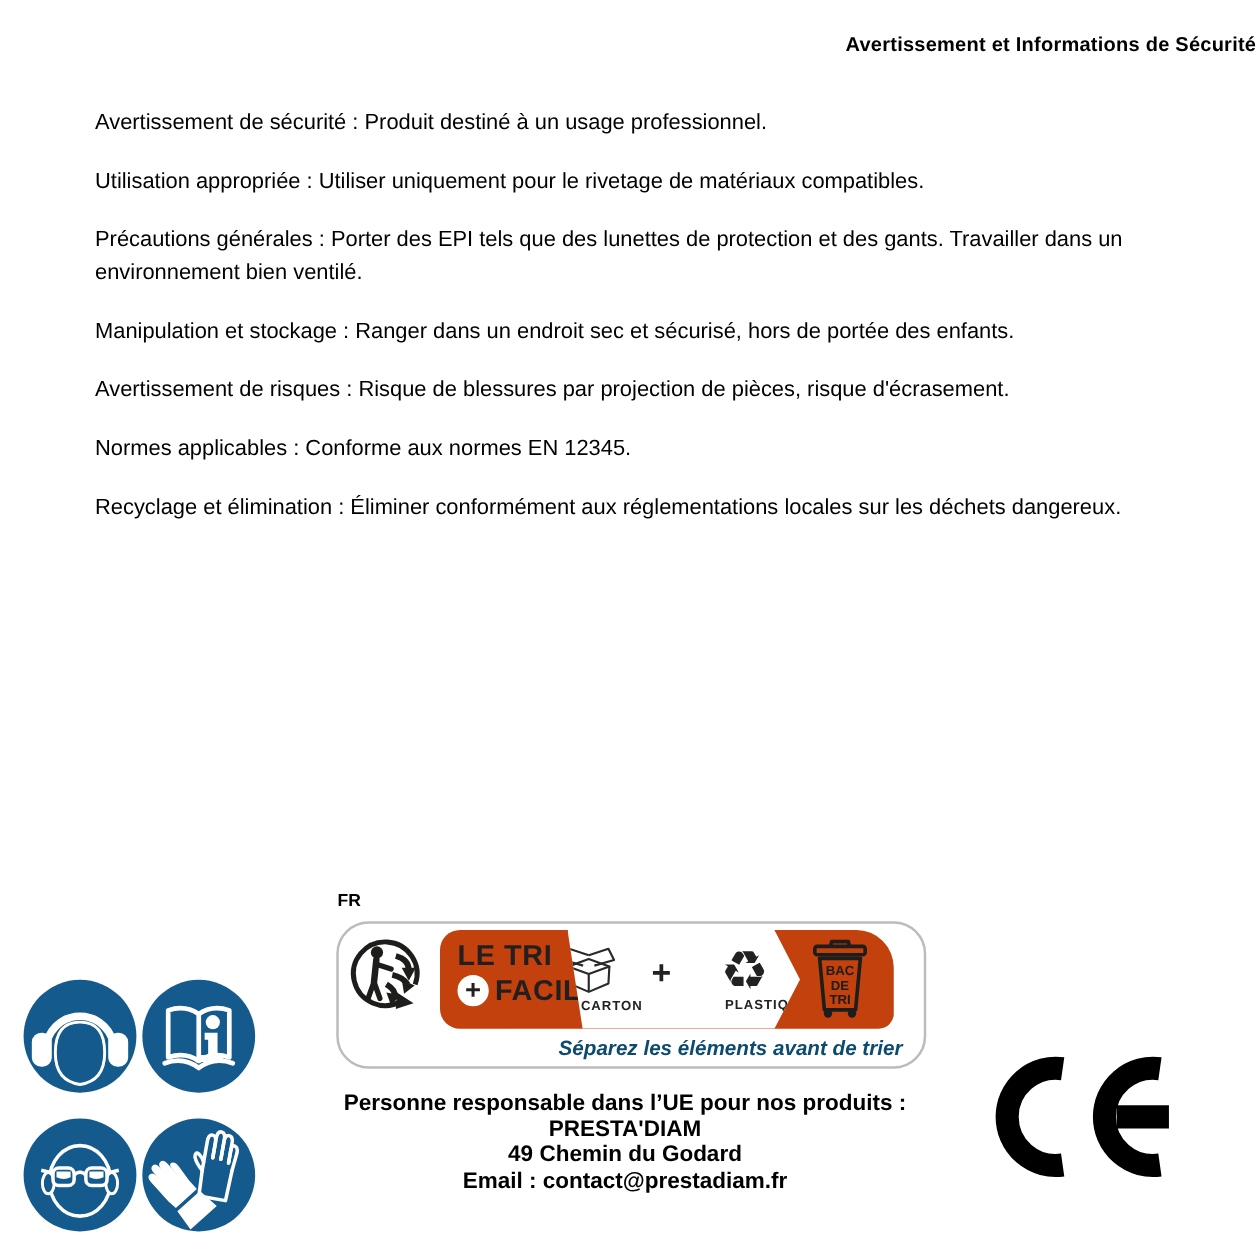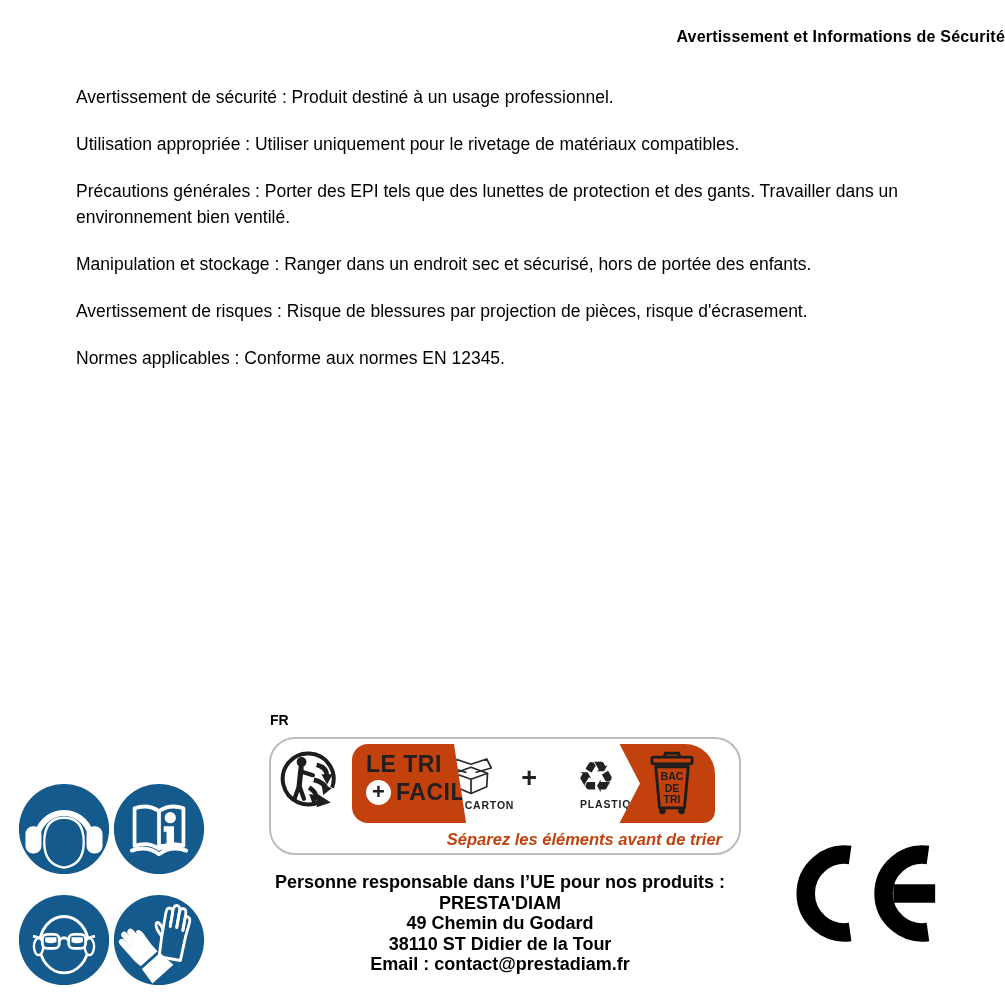--- a/index.html
+++ b/index.html
@@ -79,6 +79,7 @@
   <p>Manipulation et stockage : Ranger dans un endroit sec et sécurisé, hors de portée des enfants.</p>
   <p>Avertissement de risques : Risque de blessures par projection de pièces, risque d'écrasement.</p>
   <p>Normes applicables : Conforme aux normes EN 12345.</p>
+  <p>Recyclage et élimination : Éliminer conformément aux réglementations locales sur les déchets dangereux.</p>
 </div>
 
 <div class="safety-icons">

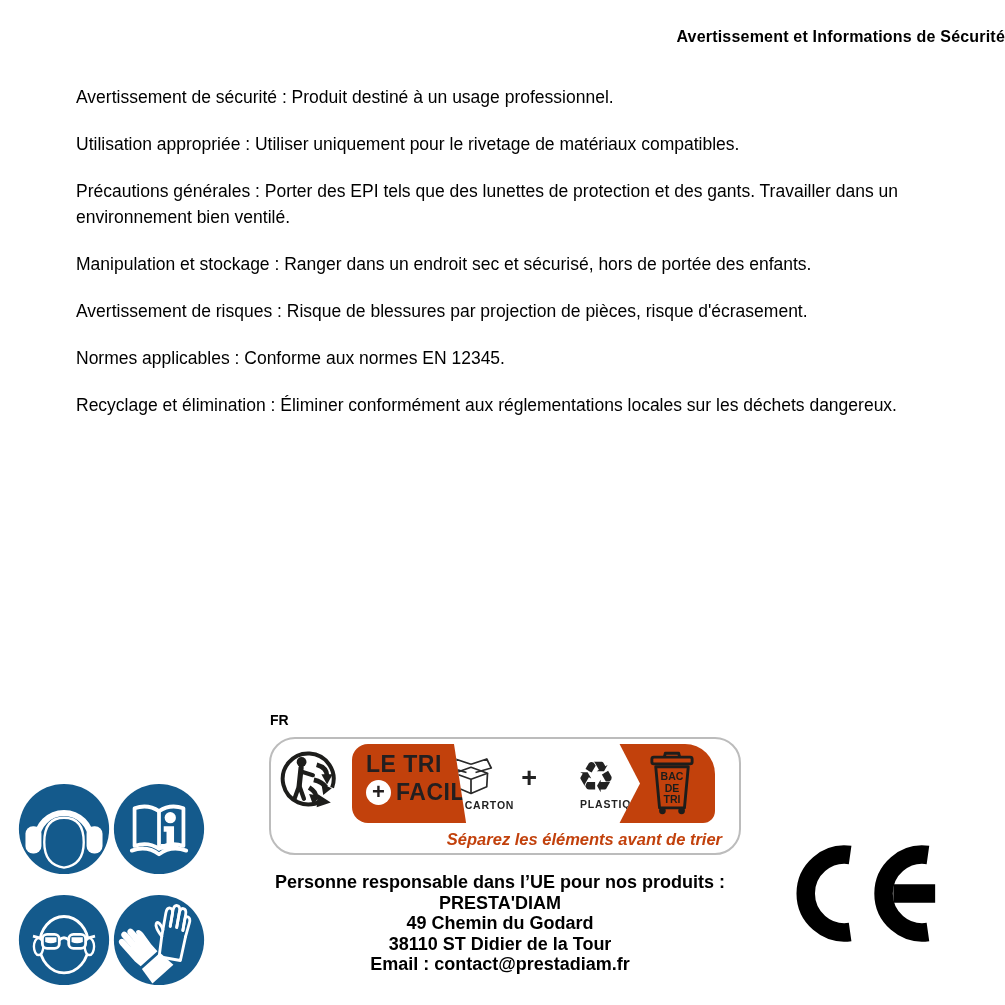--- a/index.html
+++ b/index.html
@@ -58,7 +58,7 @@
   .bin{position:absolute;right:20px;top:6px;}
   .separez{
     position:absolute;right:17px;bottom:4px;font-style:italic;font-weight:600;
-    font-size:16.5px;color:#c2410c;
+    font-size:16.5px;color:#0c4a6e;
   }
 
   .responsible{

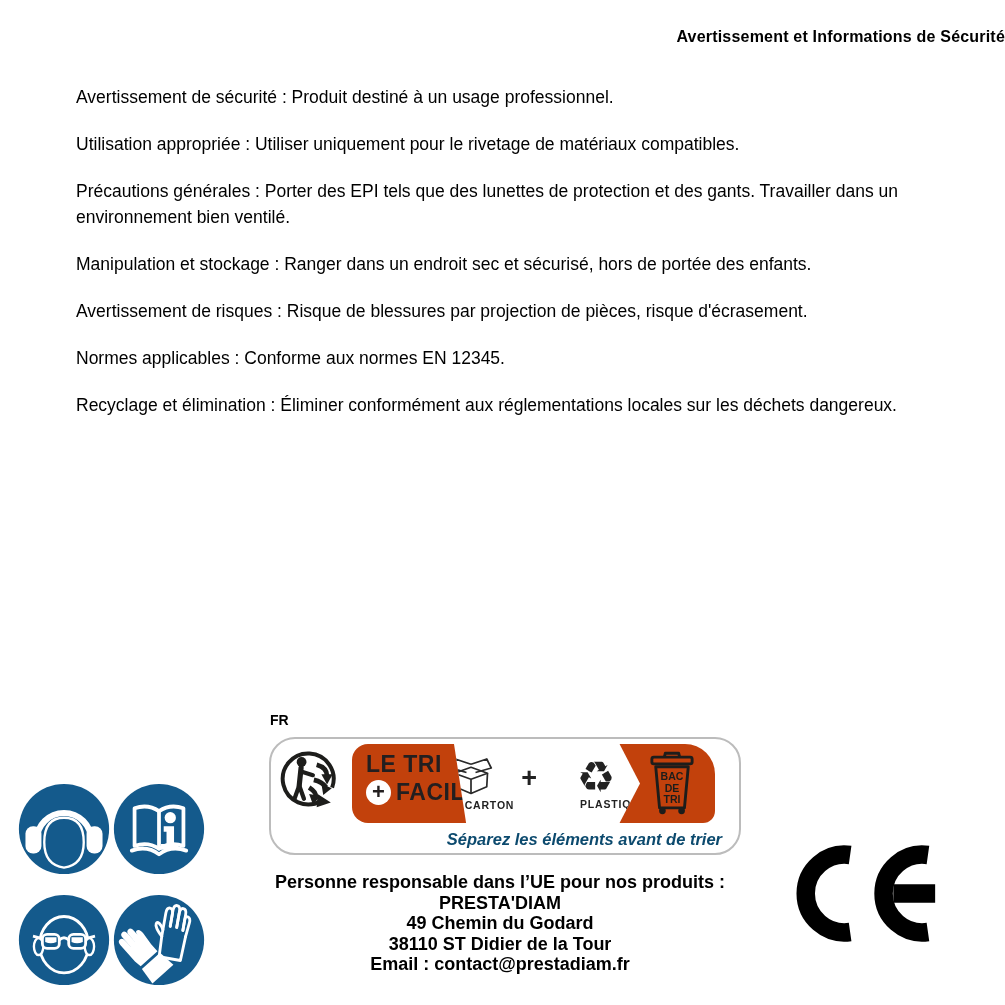--- a/index.html
+++ b/index.html
@@ -208,7 +208,6 @@
   <div>Personne responsable dans l’UE pour nos produits :</div>
   <div>PRESTA'DIAM</div>
   <div>49 Chemin du Godard</div>
-  <div>38110 ST Didier de la Tour</div>
   <div>Email : contact@prestadiam.fr</div>
 </div>
 

